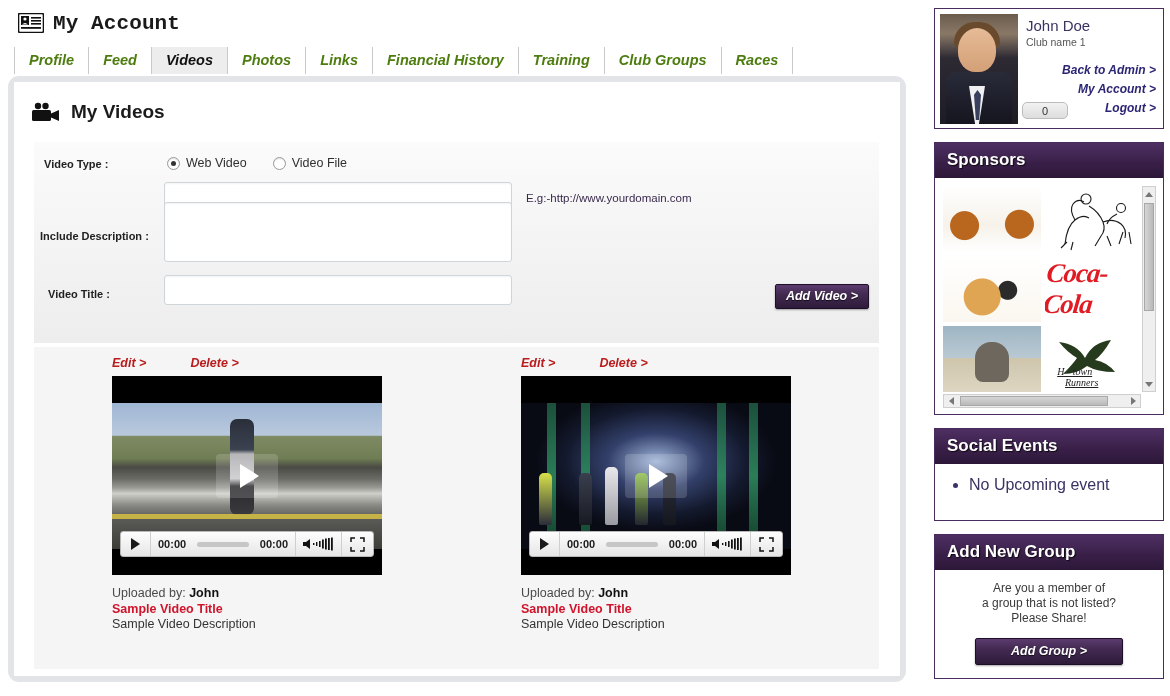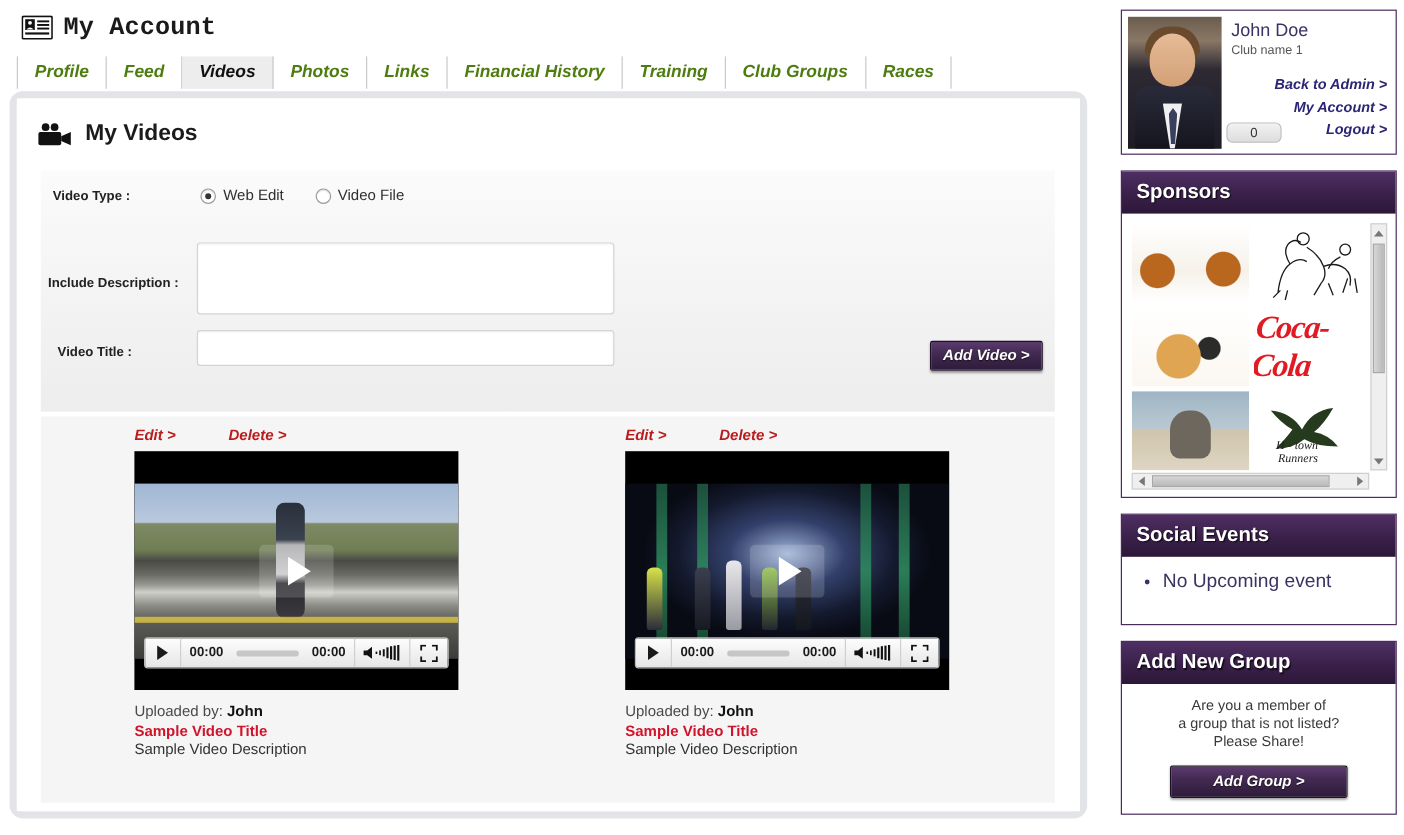--- a/index.html
+++ b/index.html
@@ -319,7 +319,7 @@
           <div class="frow" style="left:133px; top:14px;">
             <span class="radio-wrap">
               <span class="radio-dot on"></span>
-              <span class="radio-label">Web Edit</span>
+              <span class="radio-label">Web Video</span>
             </span>
             <span class="radio-wrap">
               <span class="radio-dot"></span>

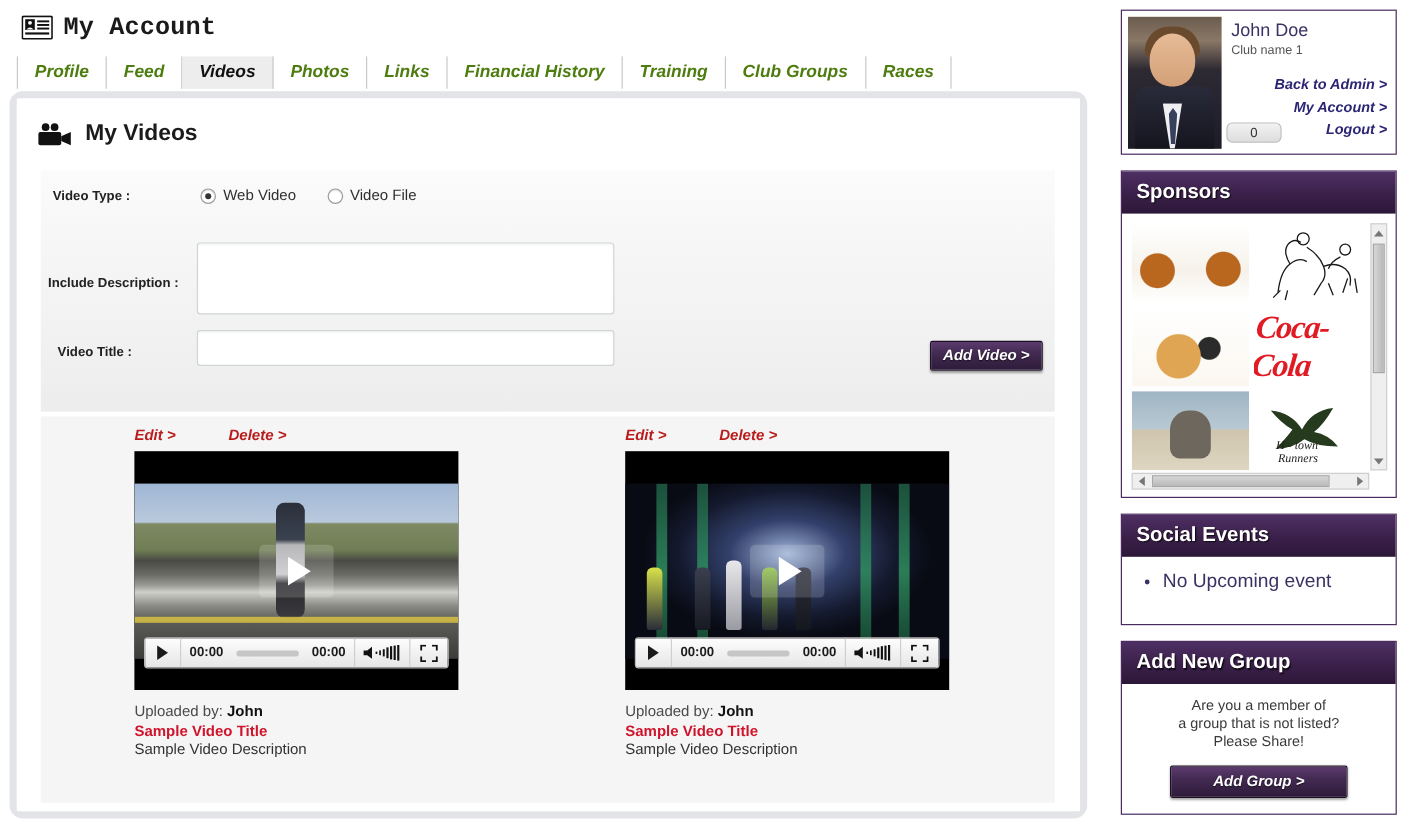--- a/index.html
+++ b/index.html
@@ -327,6 +327,10 @@
             </span>
           </div>
 
+          <div class="frow" style="left:130px; top:40px;">
+            <input class="tinput" style="width: 348px; height: 32px;" type="text" value="">
+            <span class="hint" style="margin-left:14px;">E.g:-http://www.yourdomain.com</span>
+          </div>
 
           <div class="frow" style="left:6px; top:88px;">
             <div class="flabel">Include Description :</div>

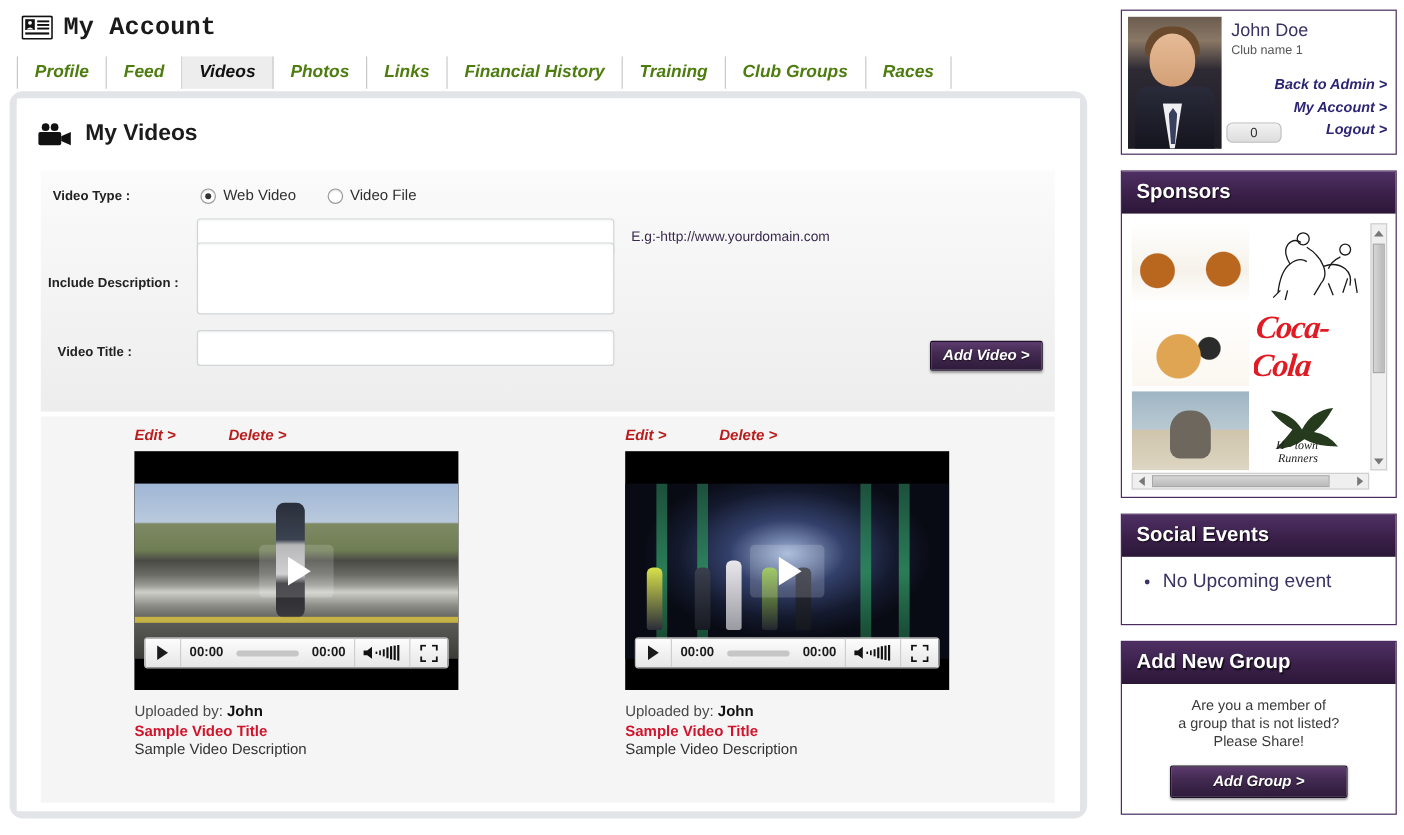--- a/index.html
+++ b/index.html
@@ -531,7 +531,7 @@
               <svg viewBox="0 0 98 66" style="position:absolute;left:0;top:0;width:100%;height:100%">
                 <path d="M14 16 q18 2 26 16 q8 -16 26 -18 q-8 14 -16 20 q12 2 20 12 q-18 0 -28 -6 q-10 8 -24 8 q10 -10 14 -16 q-10 -6 -18 -16 Z" fill="#263a1e"></path>
               </svg>
-              <div class="sp-htown" style="position:absolute;left:6px;bottom:4px;text-align:right;">
+              <div class="sp-htown" style="position:absolute;left:6px;bottom:4px;text-align:center;text-decoration:underline;">
                 <div>H - town</div>
                 <div style="margin-left:14px;">Runners</div>
               </div>

